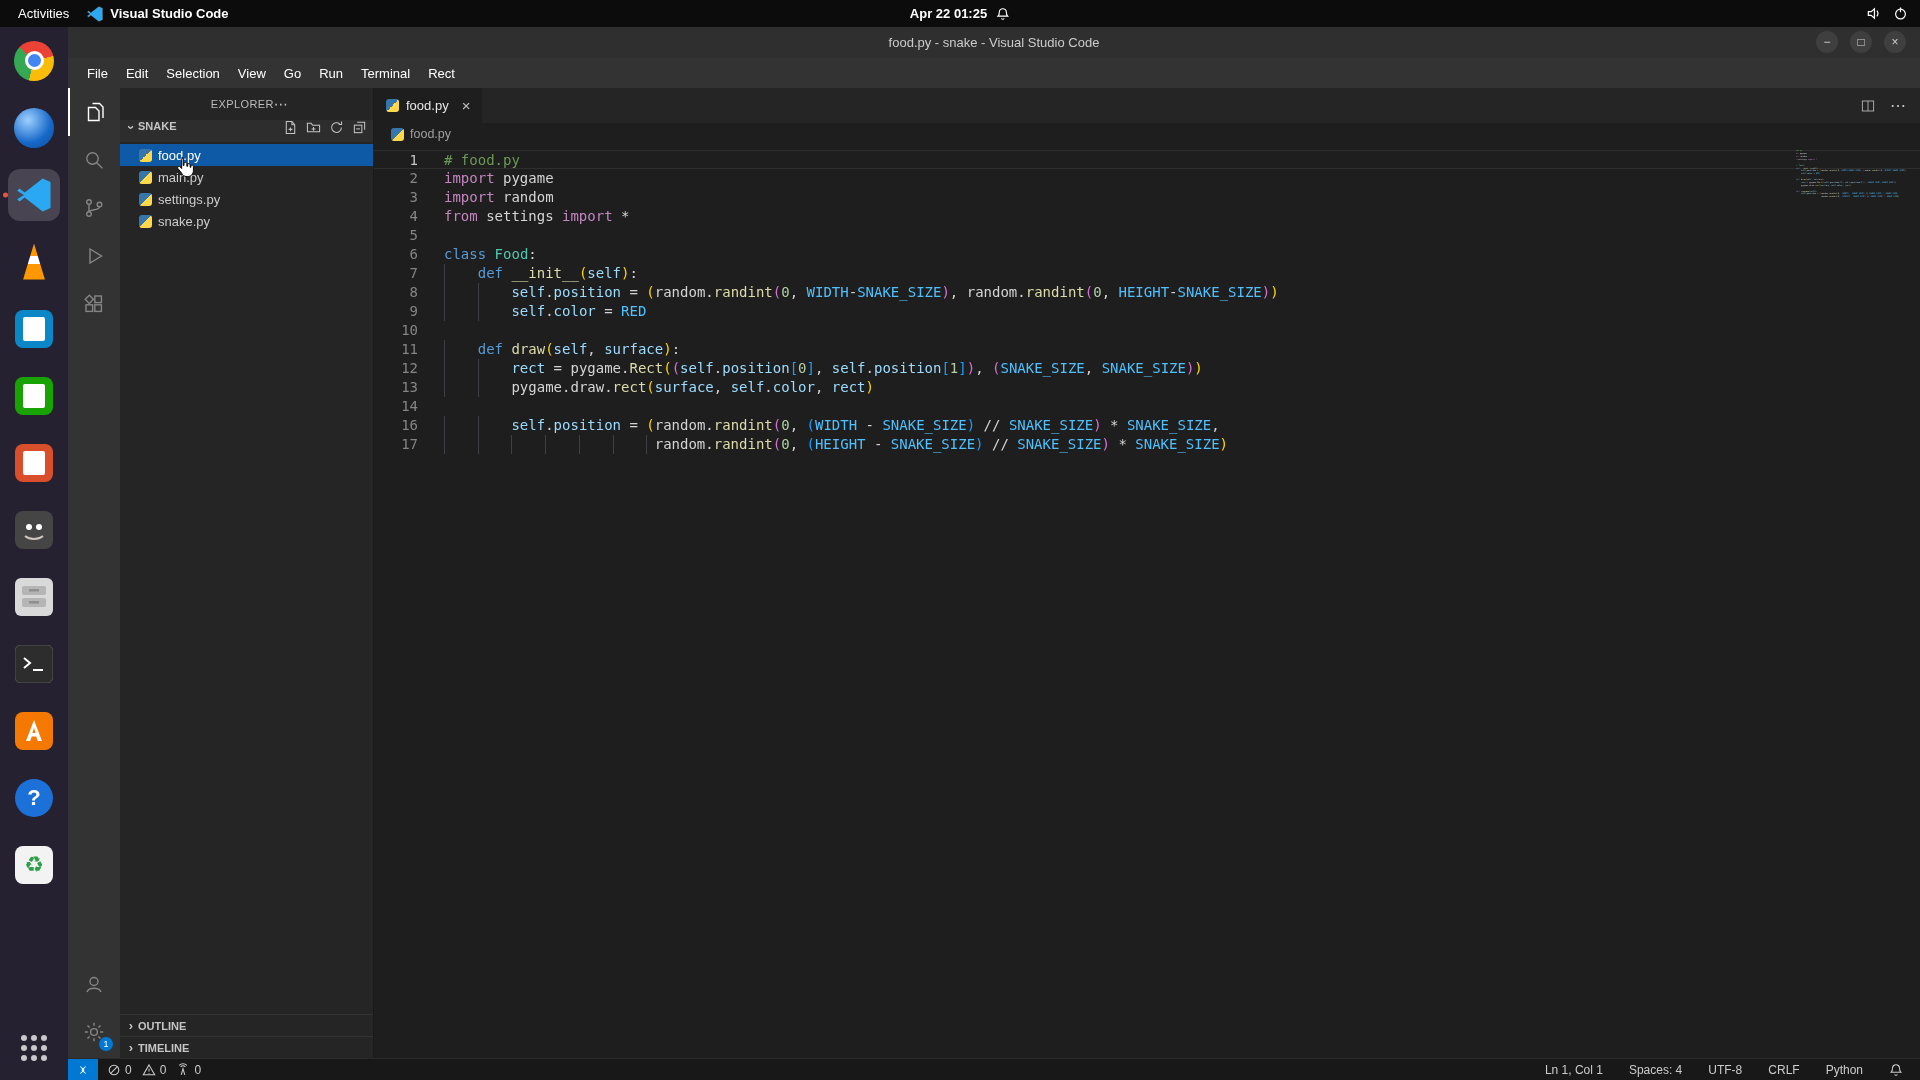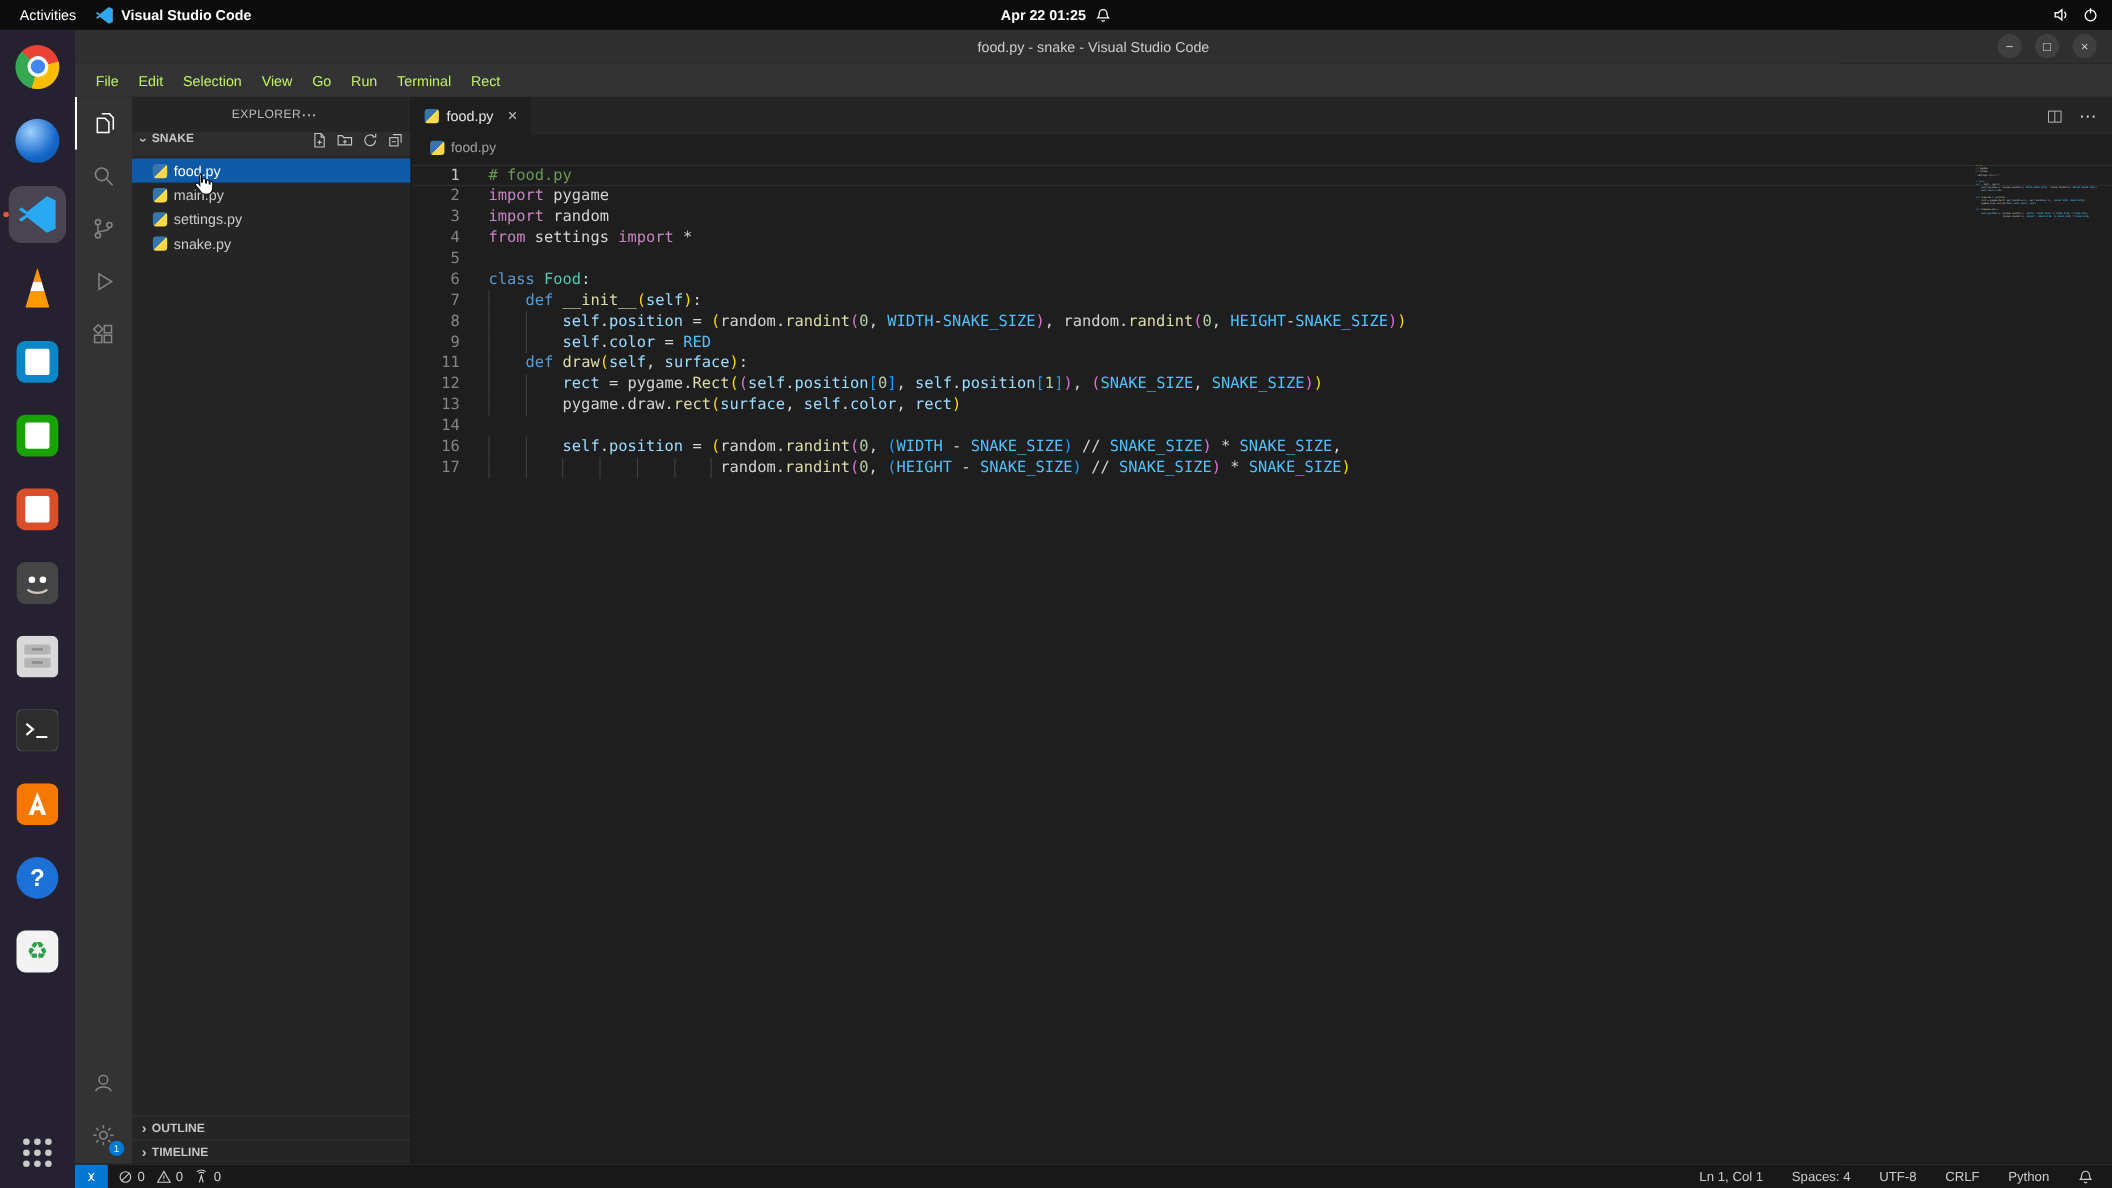--- a/index.html
+++ b/index.html
@@ -39,7 +39,7 @@
   #win-controls{position:absolute;right:14px;top:4px;display:flex;gap:12px}
   .win-btn{width:22px;height:22px;border-radius:50%;background:#3f3f3f;color:#cfcfcf;display:flex;align-items:center;justify-content:center;font-size:12px;line-height:1}
   #menubar{position:absolute;left:68px;top:58px;width:1852px;height:30px;background:#333333;display:flex;align-items:center;padding-left:10px;z-index:30}
-  .menu-item{padding:4px 9px;color:#bef264;font-size:13px;border-radius:4px}
+  .menu-item{padding:4px 9px;color:#ffffff;font-size:13px;border-radius:4px}
 
   
   #activitybar{position:absolute;left:68px;top:88px;width:52px;height:970px;background:#333333;z-index:20}

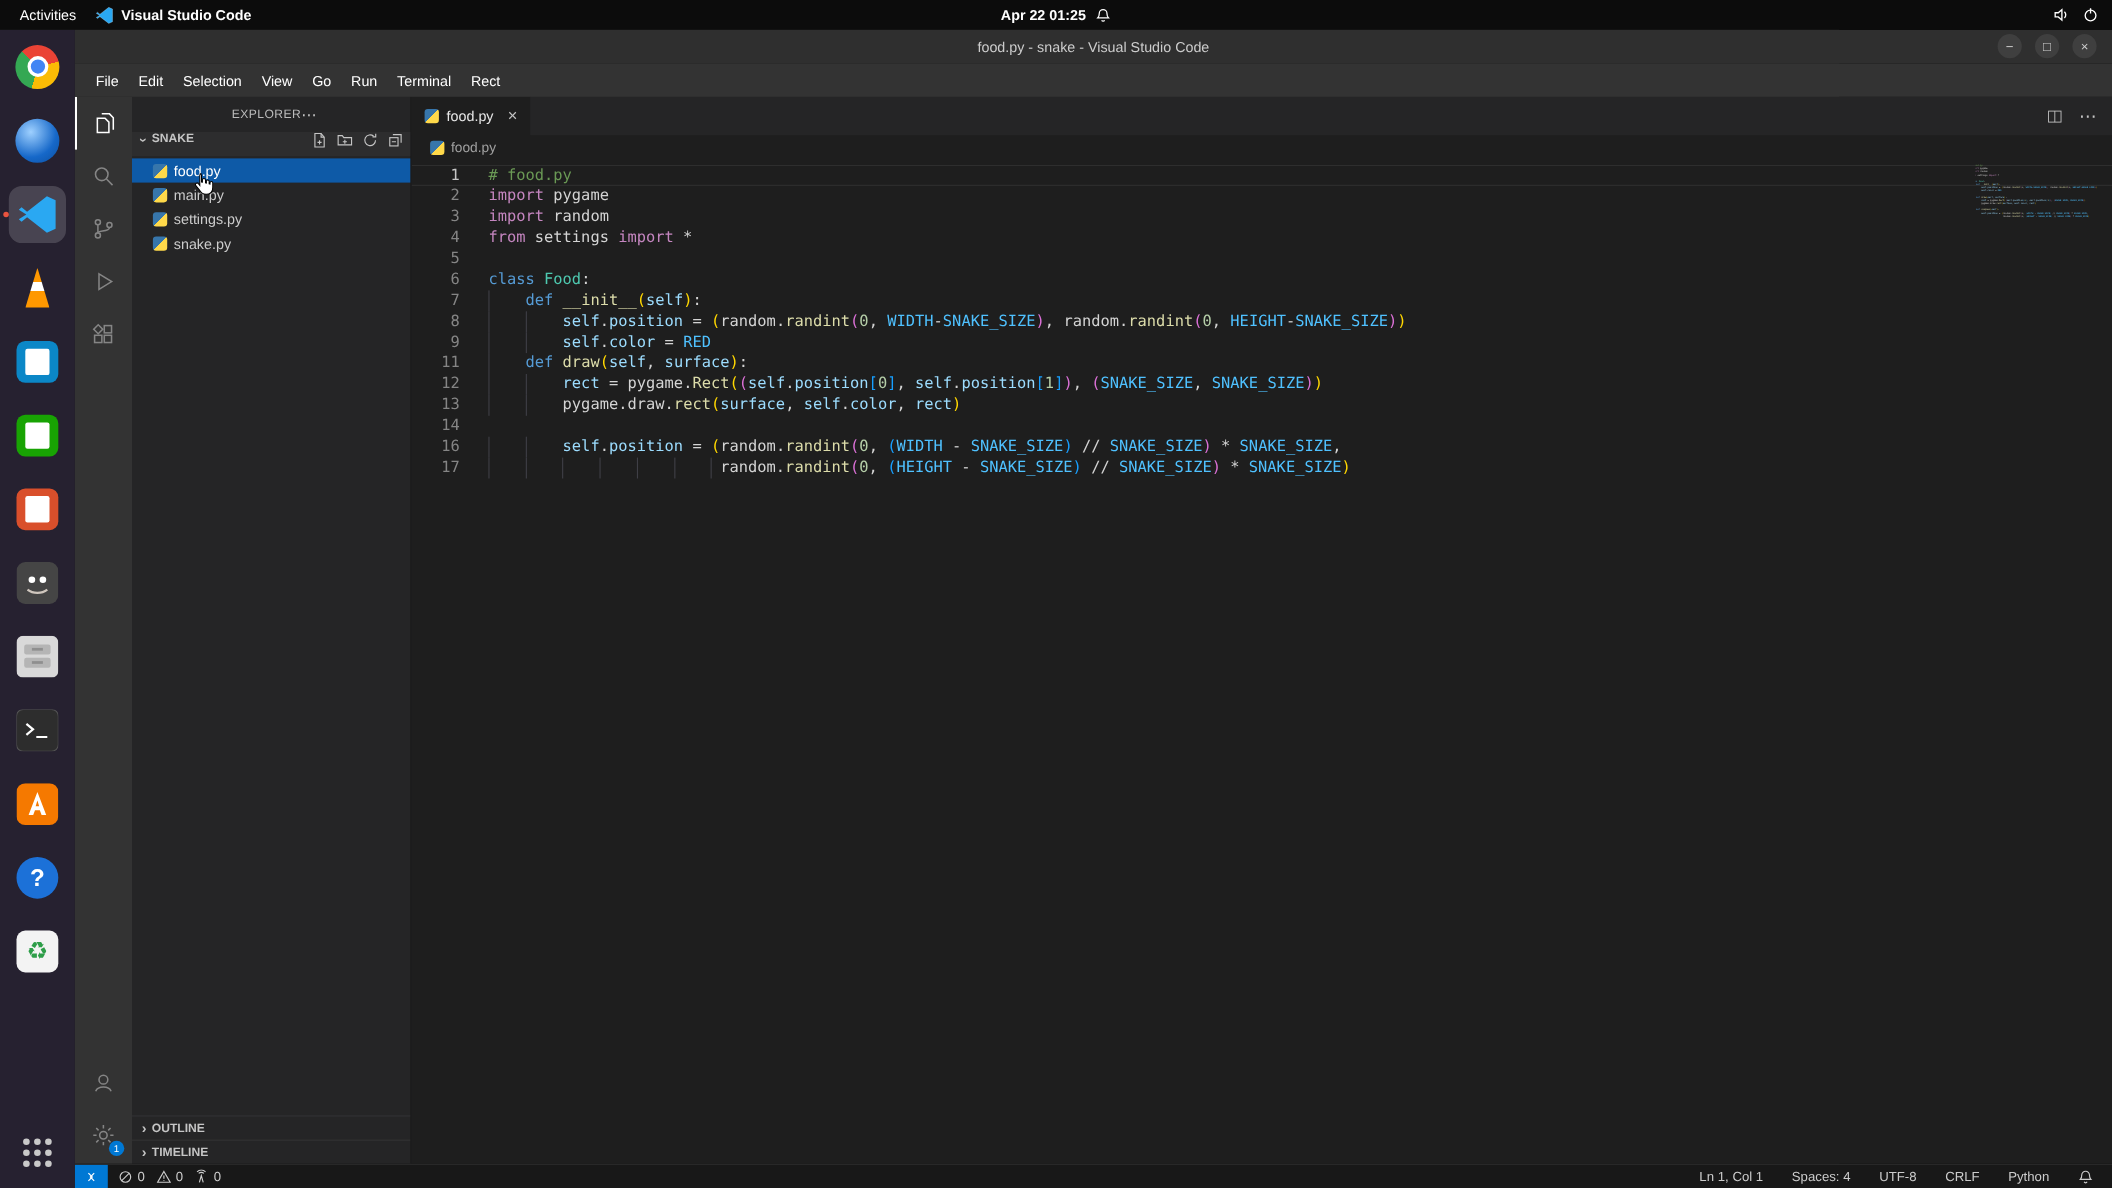--- a/index.html
+++ b/index.html
@@ -432,6 +432,7 @@
           <div class="code-line"><span class="ln-num">7</span><span class="ln-code"><span class="guide" style="left: calc(0ch + 26px);"></span><span class="tk-p">    </span><span class="tk-kb">def</span><span class="tk-p"> </span><span class="tk-fn">__init__</span><span class="tk-b1">(</span><span class="tk-v">self</span><span class="tk-b1">)</span><span class="tk-p">:</span></span></div>
           <div class="code-line"><span class="ln-num">8</span><span class="ln-code"><span class="guide" style="left: calc(0ch + 26px);"></span><span class="guide" style="left: calc(4ch + 26px);"></span><span class="tk-p">        </span><span class="tk-v">self</span><span class="tk-p">.</span><span class="tk-v">position</span><span class="tk-p"> = </span><span class="tk-b1">(</span><span class="tk-p">random</span><span class="tk-p">.</span><span class="tk-fn">randint</span><span class="tk-b2">(</span><span class="tk-n">0</span><span class="tk-p">, </span><span class="tk-ct">WIDTH</span><span class="tk-p">-</span><span class="tk-ct">SNAKE_SIZE</span><span class="tk-b2">)</span><span class="tk-p">, </span><span class="tk-p">random</span><span class="tk-p">.</span><span class="tk-fn">randint</span><span class="tk-b2">(</span><span class="tk-n">0</span><span class="tk-p">, </span><span class="tk-ct">HEIGHT</span><span class="tk-p">-</span><span class="tk-ct">SNAKE_SIZE</span><span class="tk-b2">)</span><span class="tk-b1">)</span></span></div>
           <div class="code-line"><span class="ln-num">9</span><span class="ln-code"><span class="guide" style="left: calc(0ch + 26px);"></span><span class="guide" style="left: calc(4ch + 26px);"></span><span class="tk-p">        </span><span class="tk-v">self</span><span class="tk-p">.</span><span class="tk-v">color</span><span class="tk-p"> = </span><span class="tk-ct">RED</span></span></div>
+          <div class="code-line"><span class="ln-num">10</span><span class="ln-code"></span></div>
           <div class="code-line"><span class="ln-num">11</span><span class="ln-code"><span class="guide" style="left: calc(0ch + 26px);"></span><span class="tk-p">    </span><span class="tk-kb">def</span><span class="tk-p"> </span><span class="tk-fn">draw</span><span class="tk-b1">(</span><span class="tk-v">self</span><span class="tk-p">, </span><span class="tk-v">surface</span><span class="tk-b1">)</span><span class="tk-p">:</span></span></div>
           <div class="code-line"><span class="ln-num">12</span><span class="ln-code"><span class="guide" style="left: calc(0ch + 26px);"></span><span class="guide" style="left: calc(4ch + 26px);"></span><span class="tk-p">        </span><span class="tk-v">rect</span><span class="tk-p"> = </span><span class="tk-p">pygame</span><span class="tk-p">.</span><span class="tk-fn">Rect</span><span class="tk-b1">(</span><span class="tk-b2">(</span><span class="tk-v">self</span><span class="tk-p">.</span><span class="tk-v">position</span><span class="tk-b3">[</span><span class="tk-n">0</span><span class="tk-b3">]</span><span class="tk-p">, </span><span class="tk-v">self</span><span class="tk-p">.</span><span class="tk-v">position</span><span class="tk-b3">[</span><span class="tk-n">1</span><span class="tk-b3">]</span><span class="tk-b2">)</span><span class="tk-p">, </span><span class="tk-b2">(</span><span class="tk-ct">SNAKE_SIZE</span><span class="tk-p">, </span><span class="tk-ct">SNAKE_SIZE</span><span class="tk-b2">)</span><span class="tk-b1">)</span></span></div>
           <div class="code-line"><span class="ln-num">13</span><span class="ln-code"><span class="guide" style="left: calc(0ch + 26px);"></span><span class="guide" style="left: calc(4ch + 26px);"></span><span class="tk-p">        </span><span class="tk-p">pygame</span><span class="tk-p">.</span><span class="tk-p">draw</span><span class="tk-p">.</span><span class="tk-fn">rect</span><span class="tk-b1">(</span><span class="tk-v">surface</span><span class="tk-p">, </span><span class="tk-v">self</span><span class="tk-p">.</span><span class="tk-v">color</span><span class="tk-p">, </span><span class="tk-v">rect</span><span class="tk-b1">)</span></span></div>

